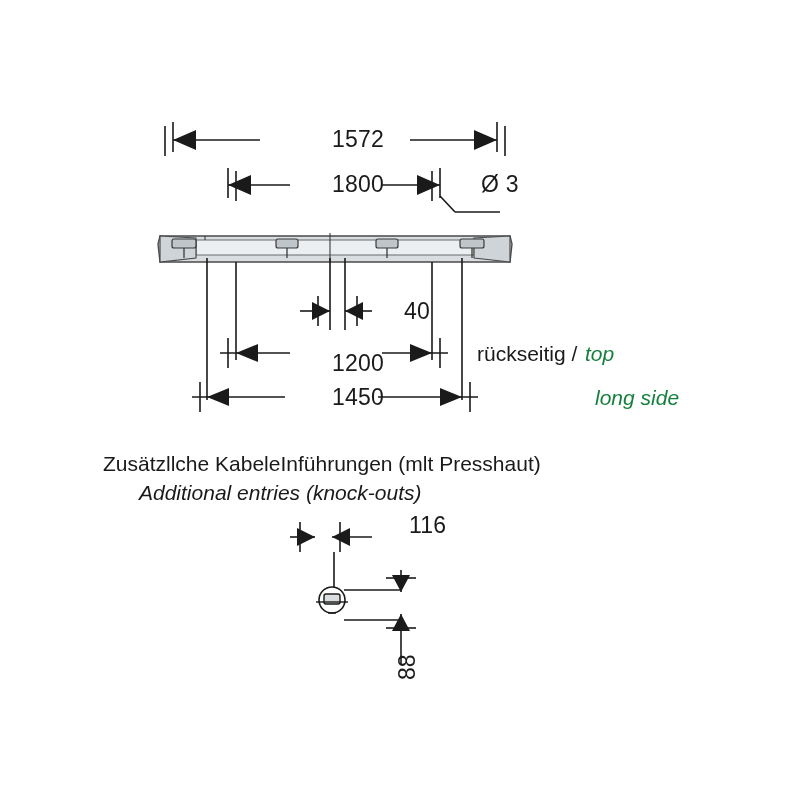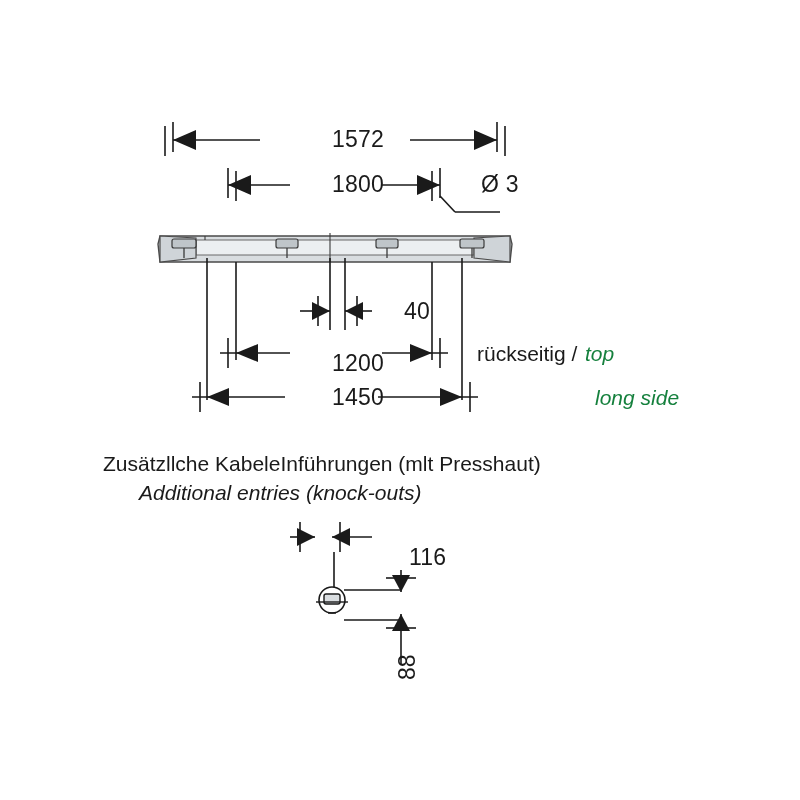--- a/index.html
+++ b/index.html
@@ -212,7 +212,7 @@
   <div class="note-de" style="left:103px; top:452px;">Zusätzllche KabeleInführungen (mlt Presshaut)</div>
   <div class="note-en" style="left:95px; top:481px;margin-left:44px;">Additional entries (knock-outs)</div>
 
-  <div class="dim-text" style="left:380px; top:544px;">116</div>
+  <div class="dim-text" style="left:380px; top:512px;">116</div>
 
   <div class="rot-text" style="left:394px; top:680px;">88</div>
 

